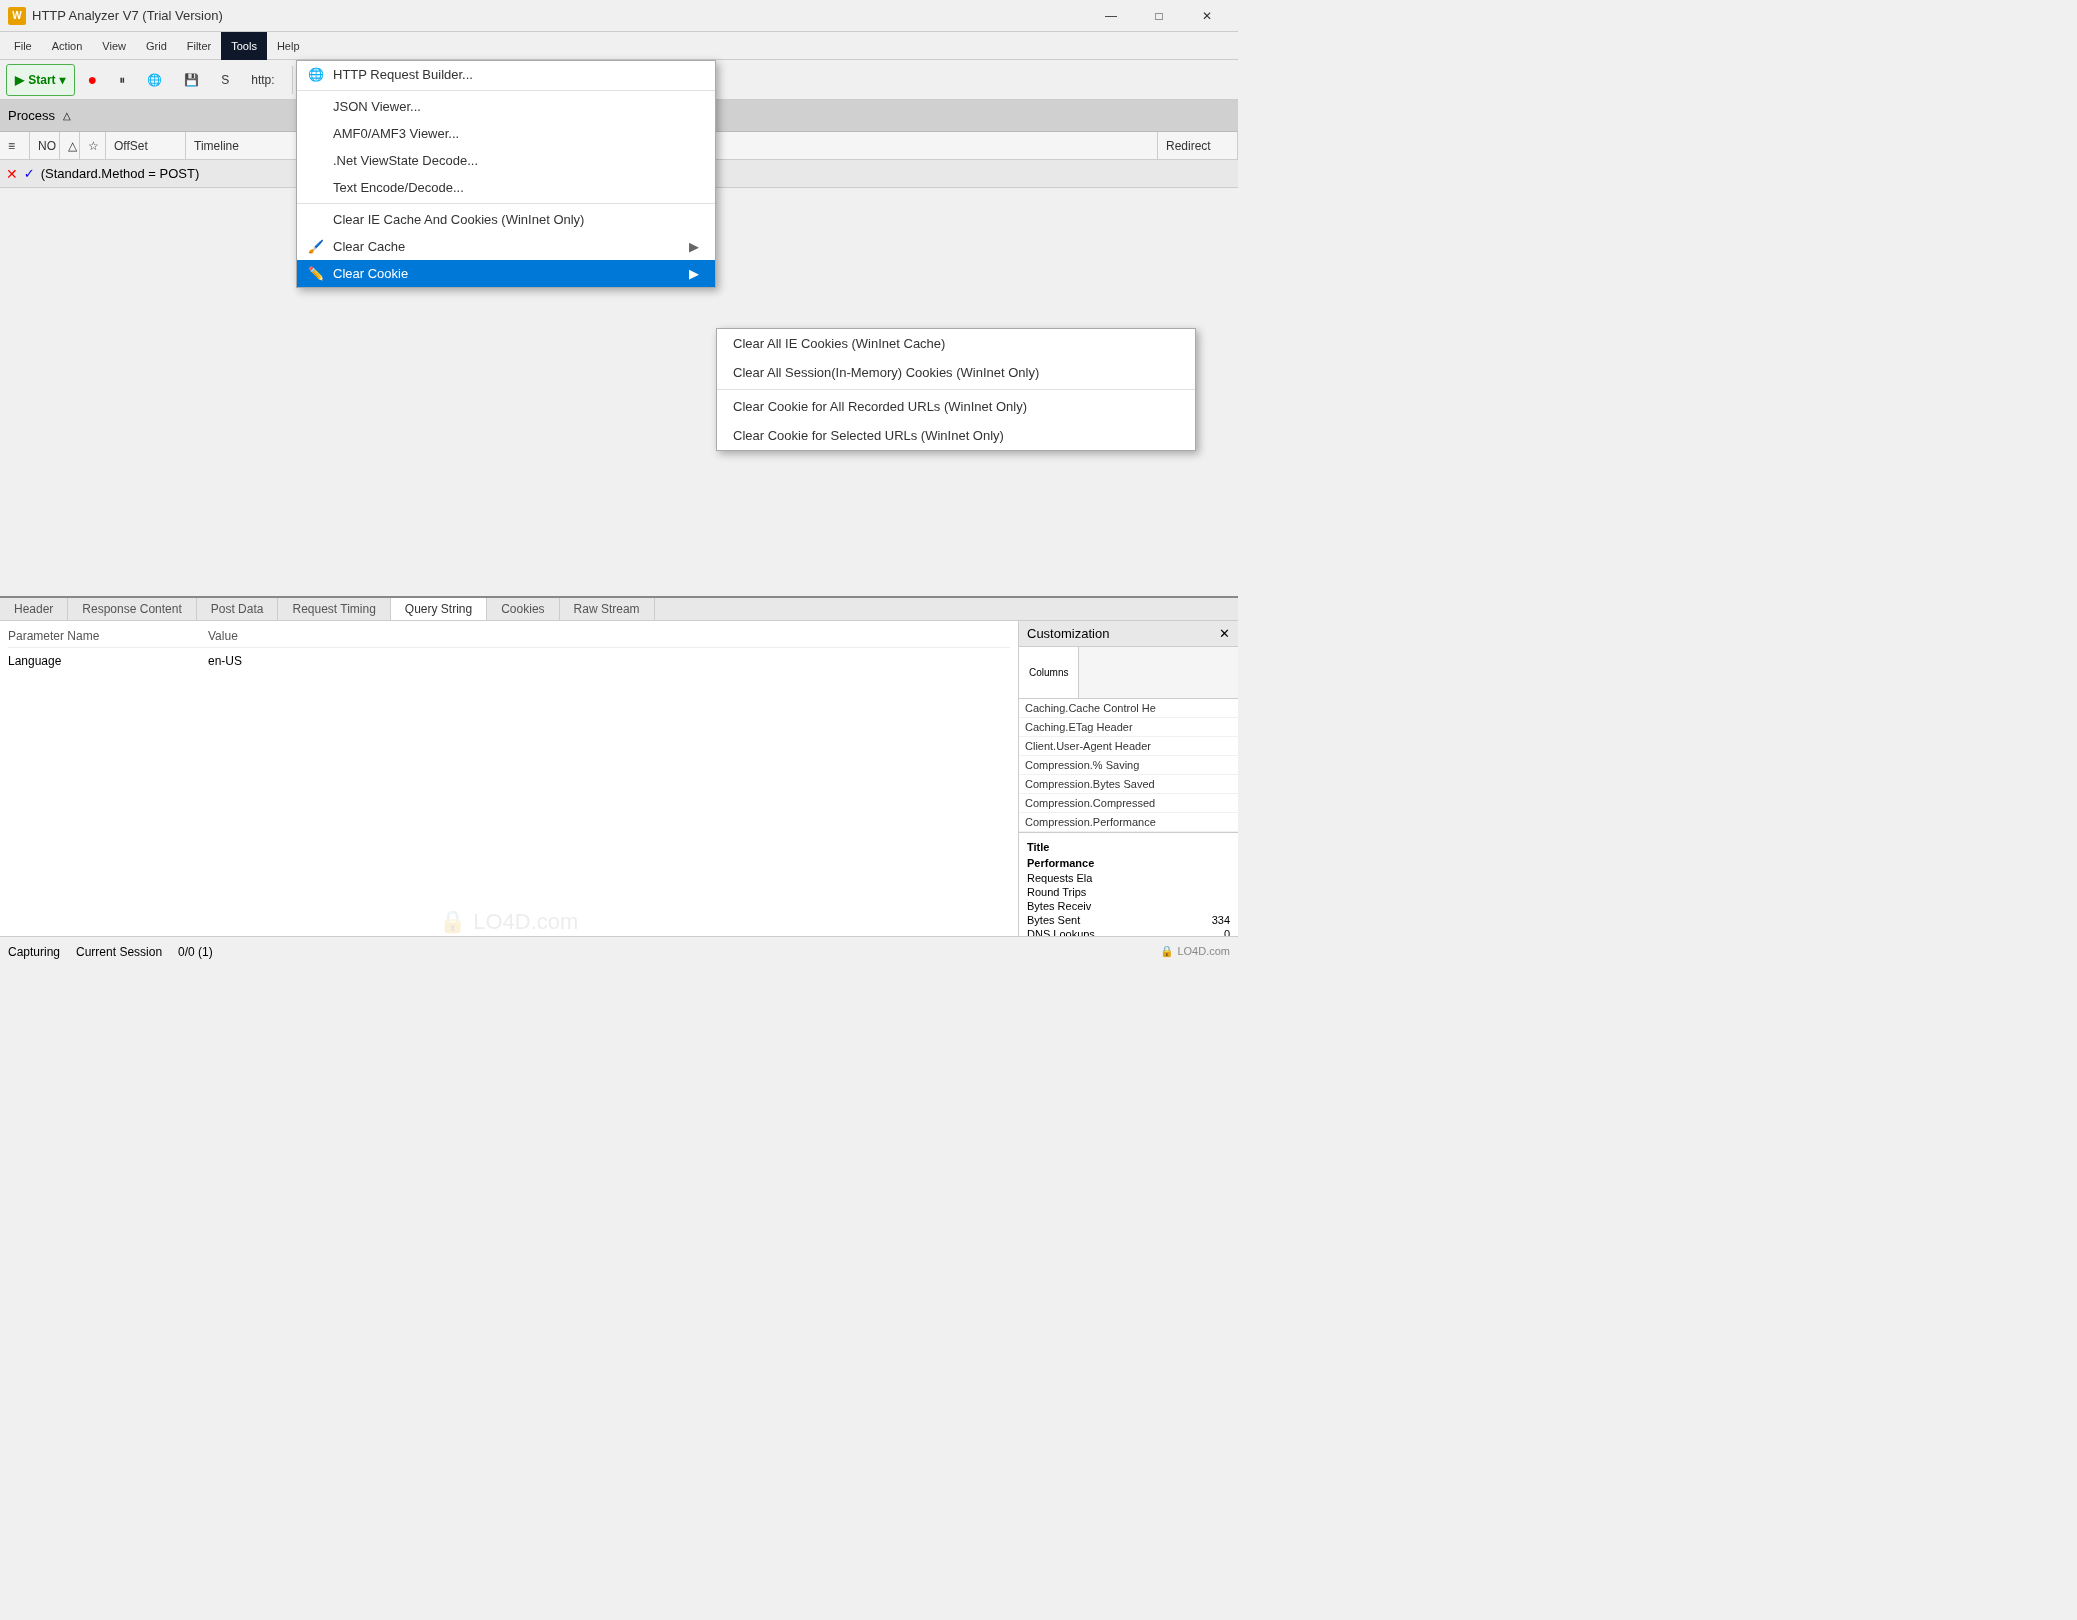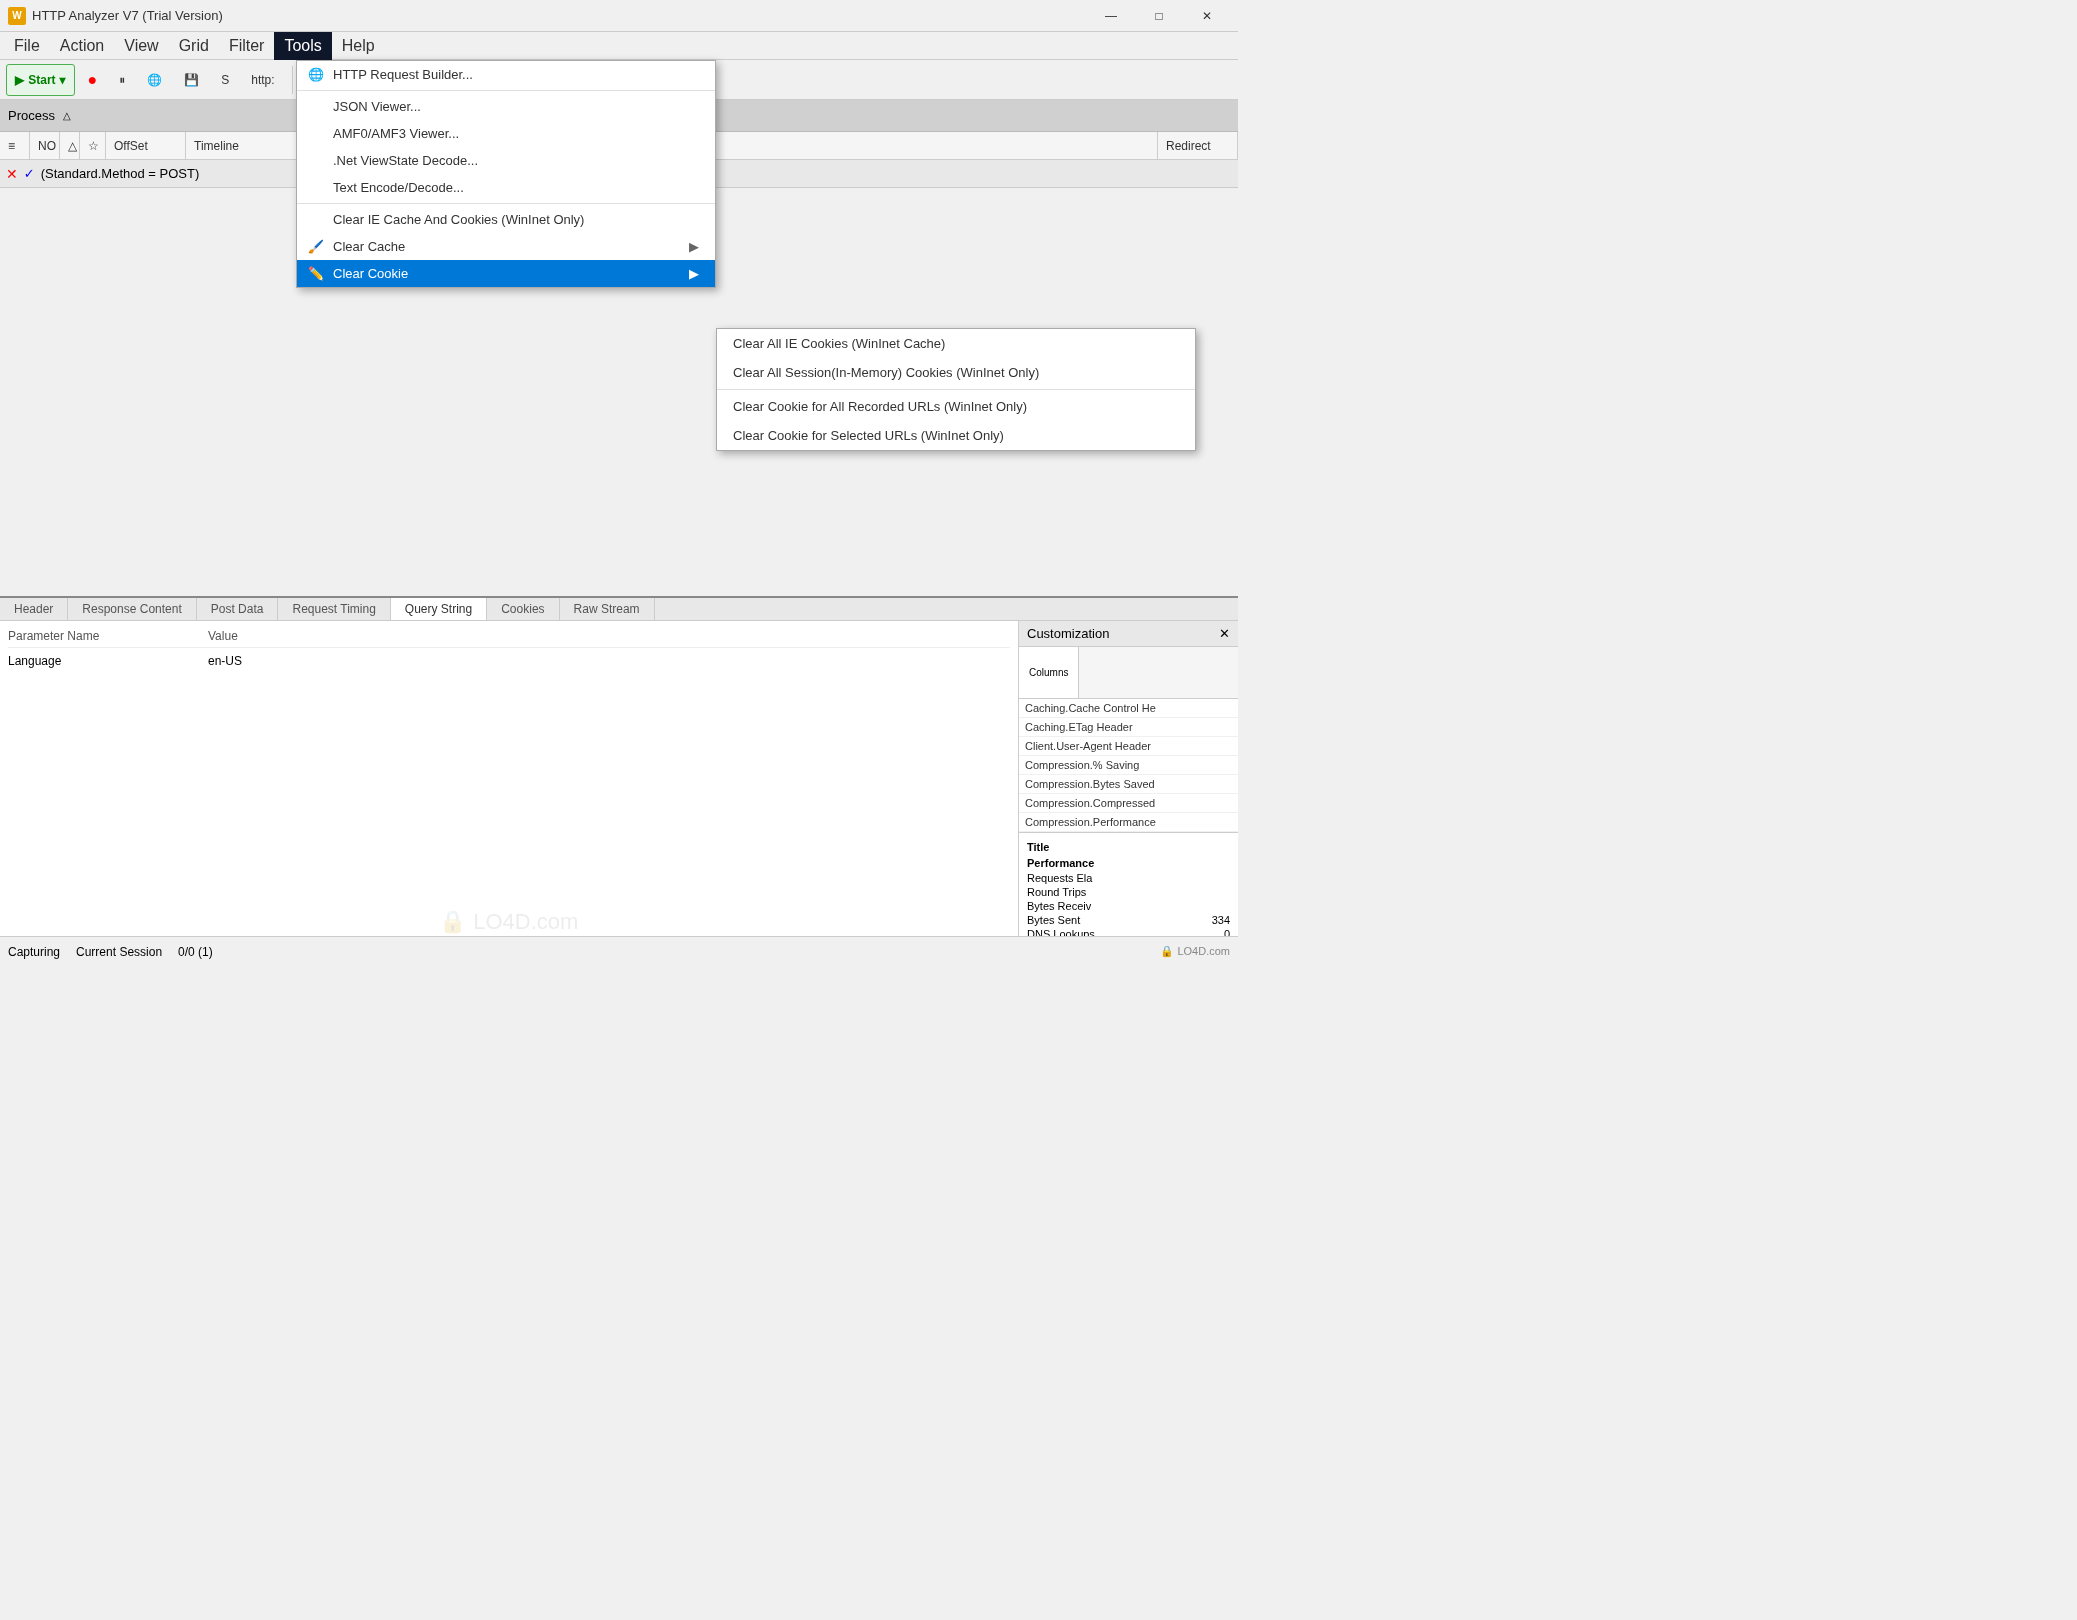--- a/index.html
+++ b/index.html
@@ -63,7 +63,7 @@
       padding: 4px 10px;
       cursor: pointer;
       color: #333;
-      font-size: 16px;
+      font-size: 11px;
       height: 28px;
       display: flex; align-items: center;
     }

